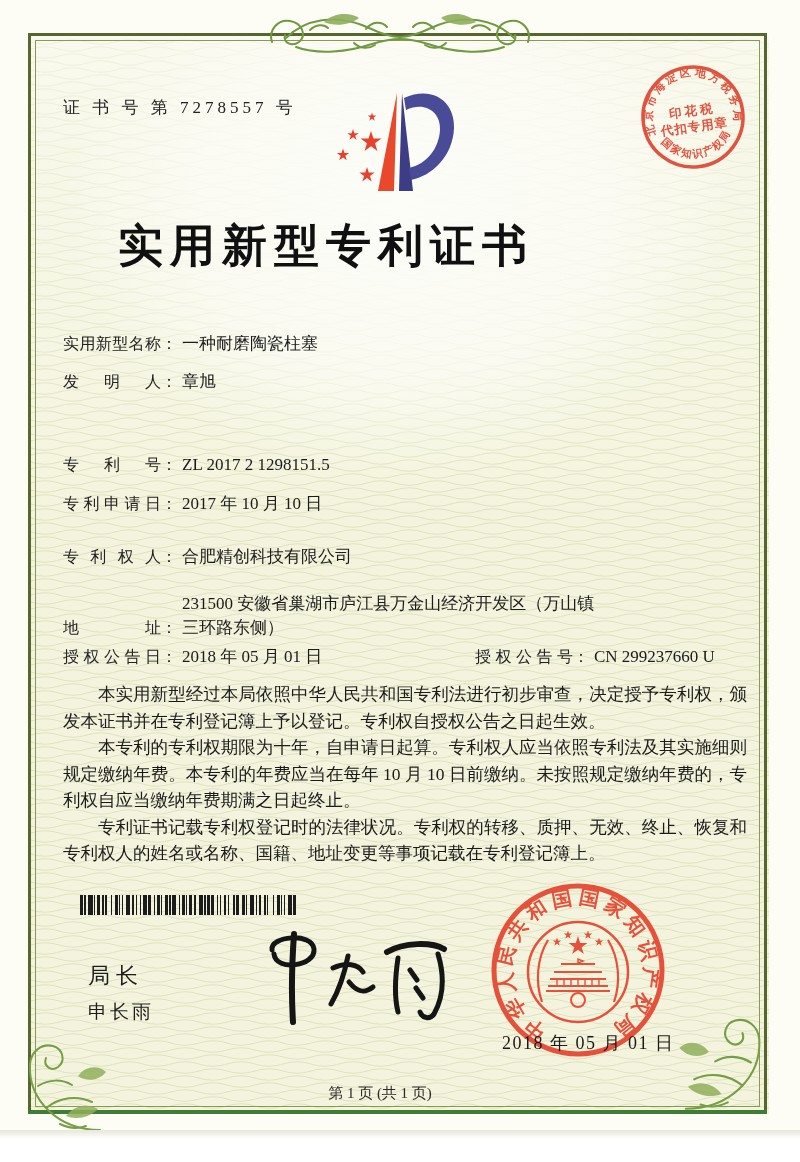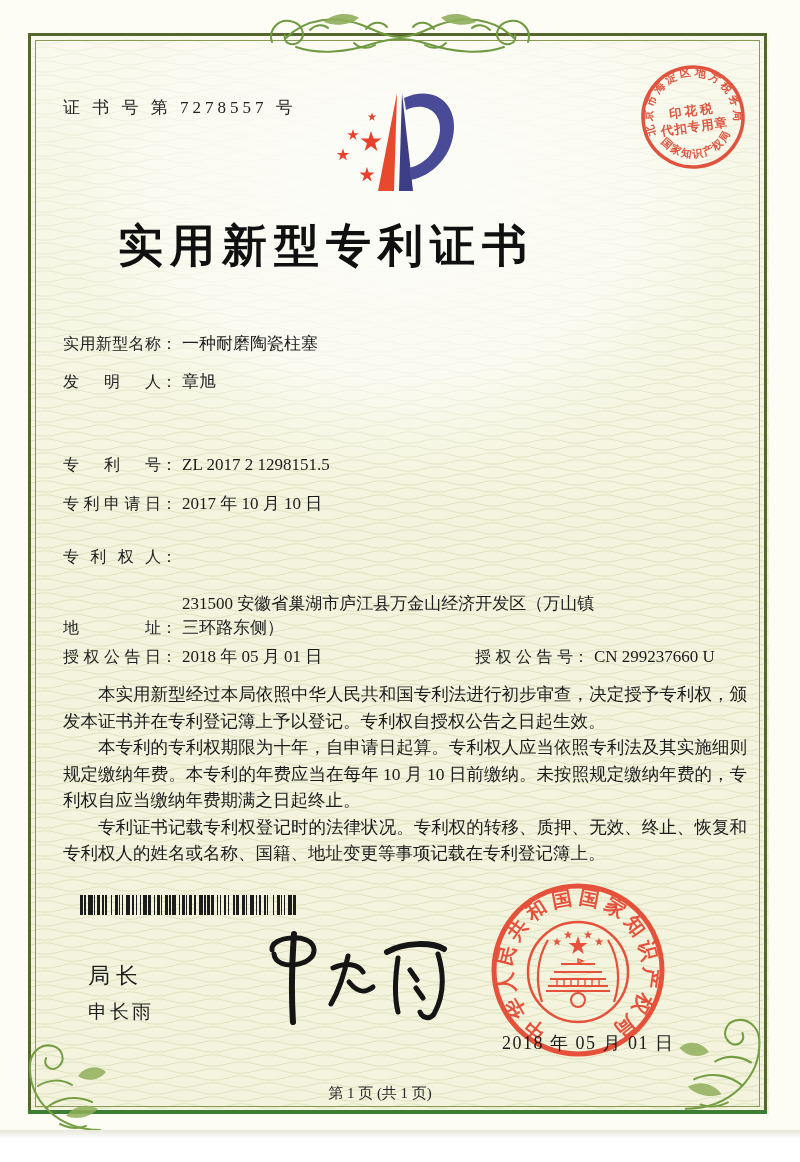--- a/index.html
+++ b/index.html
@@ -296,6 +296,7 @@
   <div class="row" style="top:545px">
     <span class="lbl">专利权人</span>
       <span class="colon">：</span>
+    <span class="val">合肥精创科技有限公司</span>
   </div>
   <div class="row" style="top:592px">
     <span class="lbl">地址</span>

